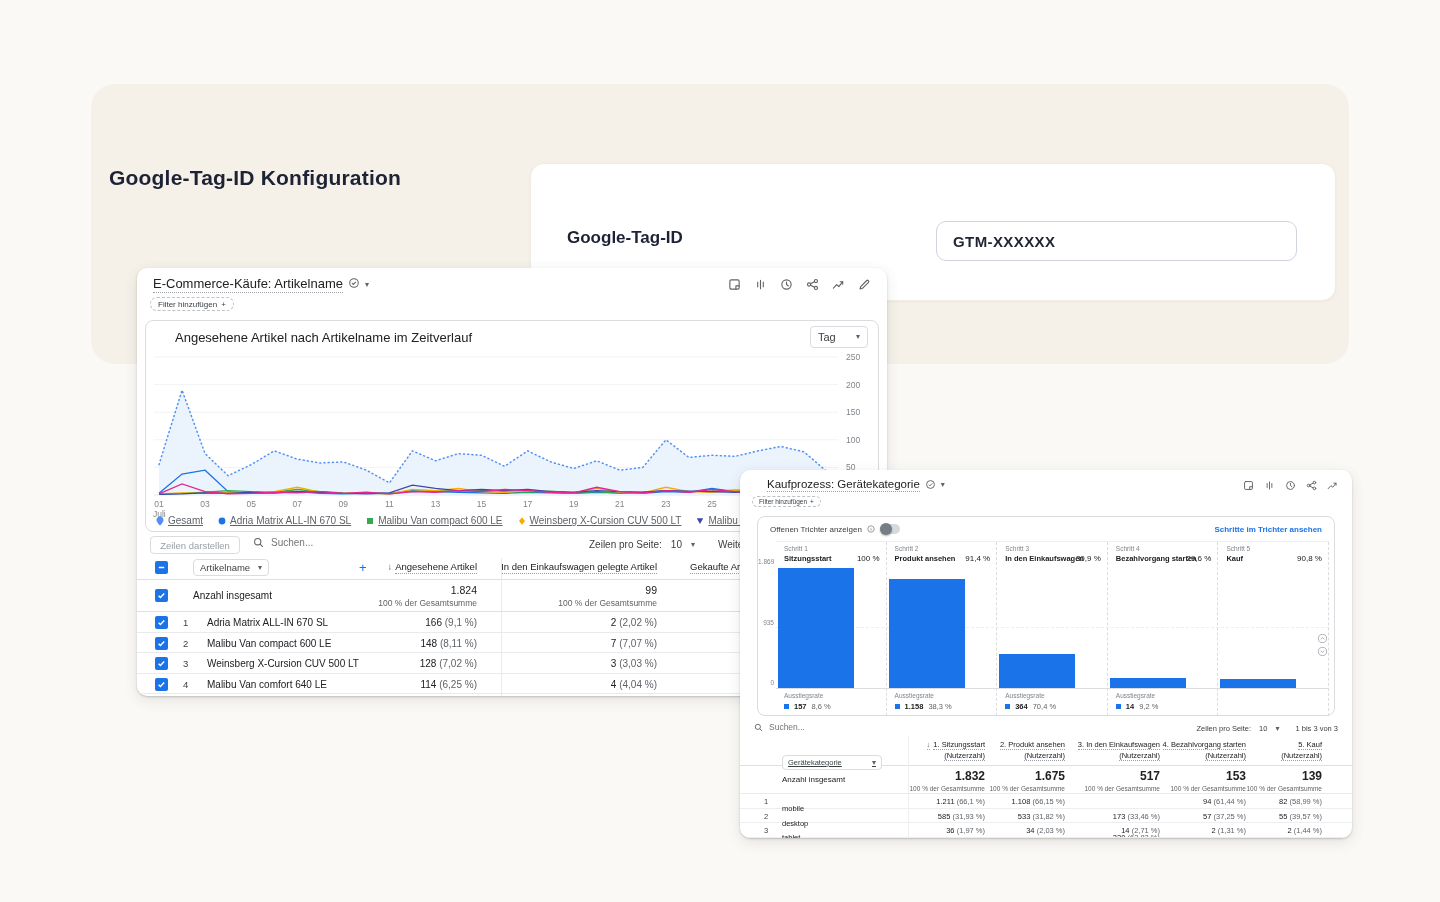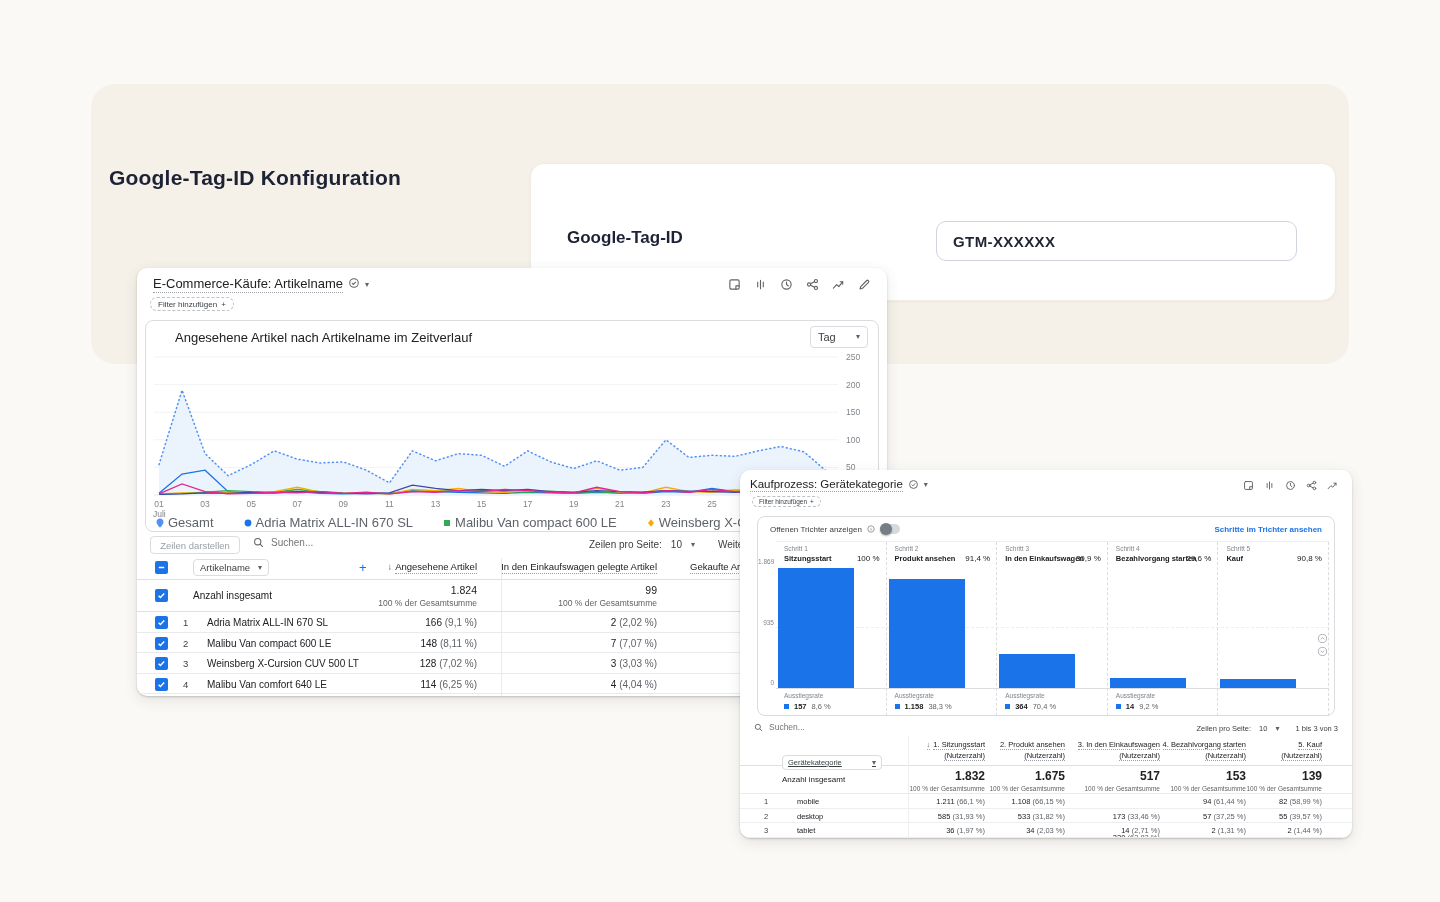--- a/index.html
+++ b/index.html
@@ -68,7 +68,7 @@
 
   
   .p-fun { left:740px; top:470px; width:612px; height:368px; z-index:3; overflow:hidden; }
-  .p-fun .ptitle { left:10px; top:8px; font-size:11.5px; }
+  .p-fun .ptitle { left:27px; top:8px; font-size:11.5px; }
   .p-fun .iconrow { right:14px; top:10px; gap:10px; }
   .p-fun .chip { left:12px; top:26px; height:11px; padding:0 6px; font-size:6.5px; gap:3px; }
   .funbox { position:absolute; left:17px; top:46px; width:578px; height:200px; border:1px solid #dadce0; border-radius:8px; }

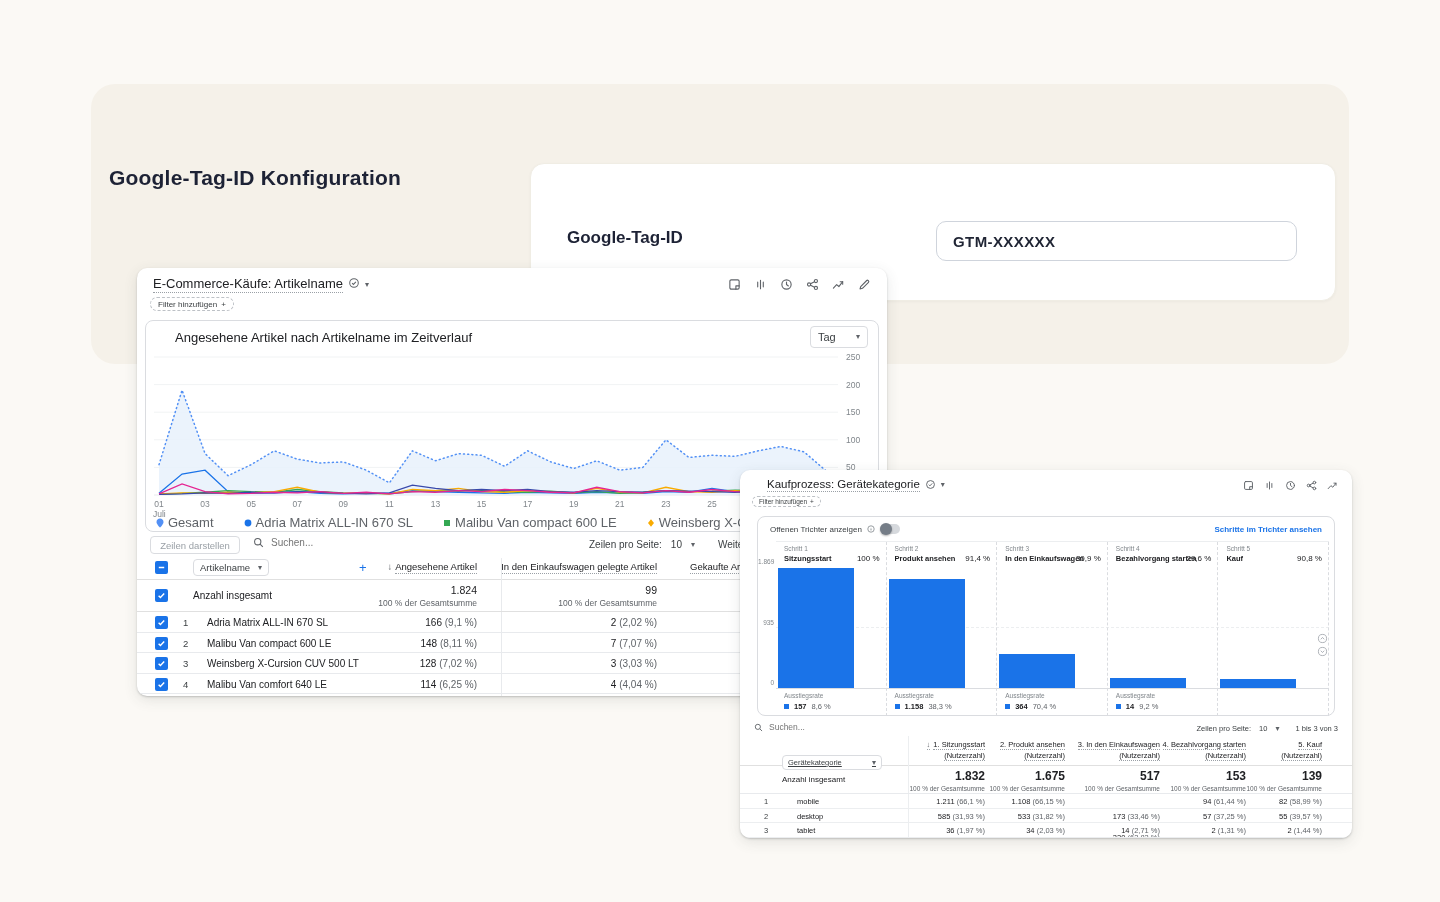--- a/index.html
+++ b/index.html
@@ -35,7 +35,7 @@
   .chartbox .ct { position:absolute; left:10px; top:9px; font-size:13px; color:#202124;margin-left:19px; }
   .gransel { right:10px; top:5px; width:58px; height:22px; font-size:11px; padding:8px 7px; }
   #ecom-chart { position:absolute; left:0; top:30px; }
-  .legend { position:absolute; left:10px; top:194px; display:flex; align-items:center; gap:30px; font-size:13px; color:#5f6368; white-space:nowrap; }
+  .legend { position:absolute; left:10px; top:194px; display:flex; align-items:center; gap:15px; font-size:10px; color:#5f6368; white-space:nowrap;text-decoration:underline; }
   .legend .li { display:flex; align-items:center; gap:4px; cursor:pointer; }
 
   .ctrl { position:absolute; left:0; top:266px; width:750px; height:24px; font-size:10px; color:#3c4043; }

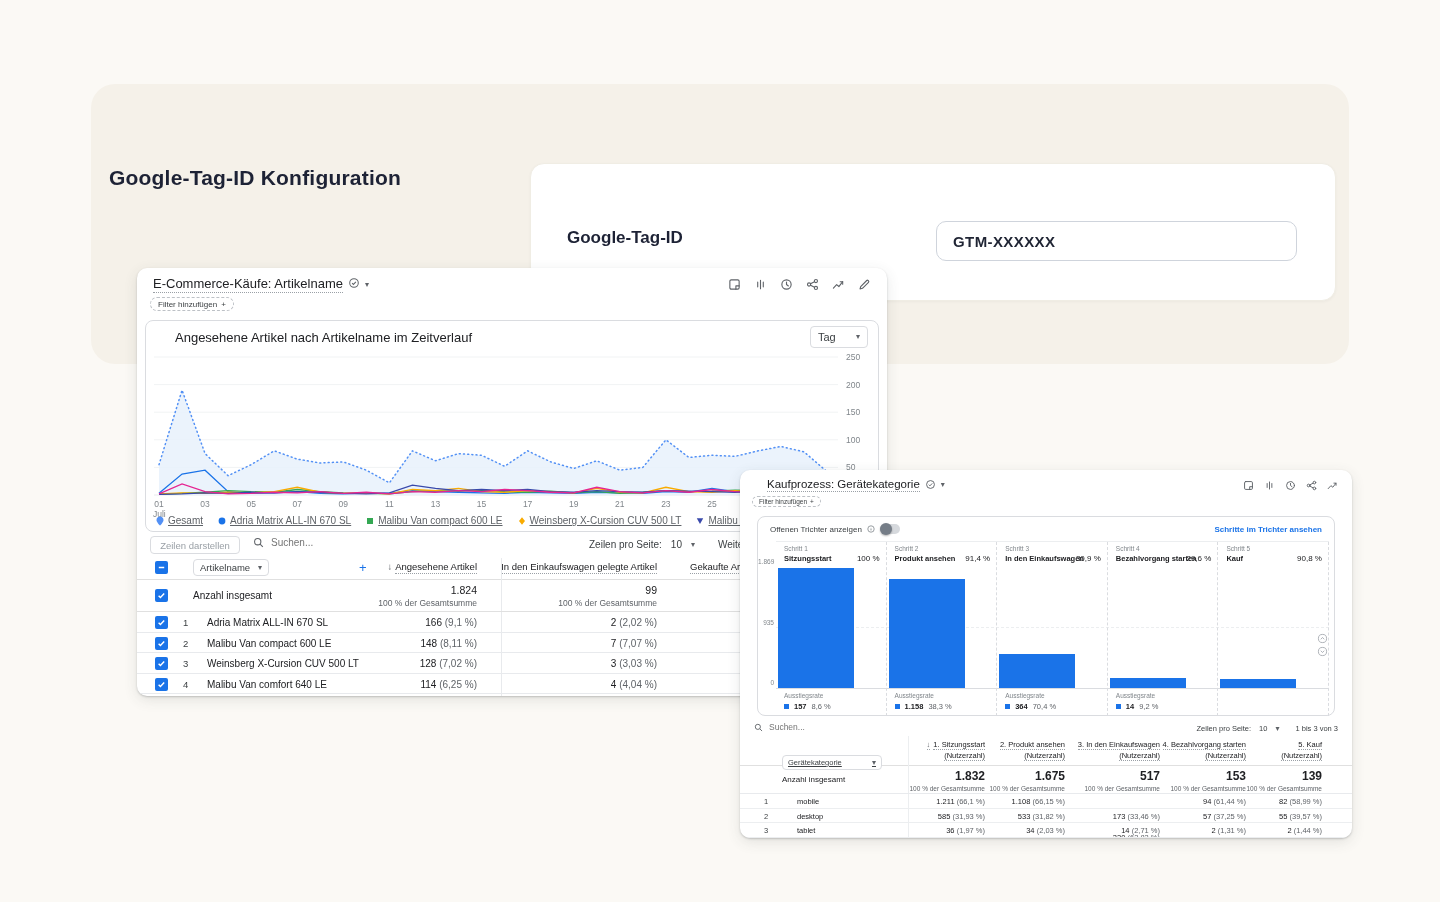--- a/index.html
+++ b/index.html
@@ -106,7 +106,7 @@
   #fun-rows { position:absolute; left:0; top:324px; width:612px; }
   .frow { position:relative; width:612px; height:14.6px; border-bottom:1px solid #eceef0; font-size:7.5px; color:#202124; }
   .frow .idx { position:absolute; left:24px; top:3px; color:#3c4043; }
-  .frow .nm { position:absolute; left:42px; top:3px;margin-left:15px; }
+  .frow .nm { position:absolute; left:42px; top:10px; }
   .frow .v { position:absolute; top:3px; text-align:right; white-space:nowrap; }
   .frow .v em { font-style:normal; color:#5f6368; }
   .fvsep { position:absolute; left:168px; top:266px; width:1px; height:102px; background:#eceef0; }

